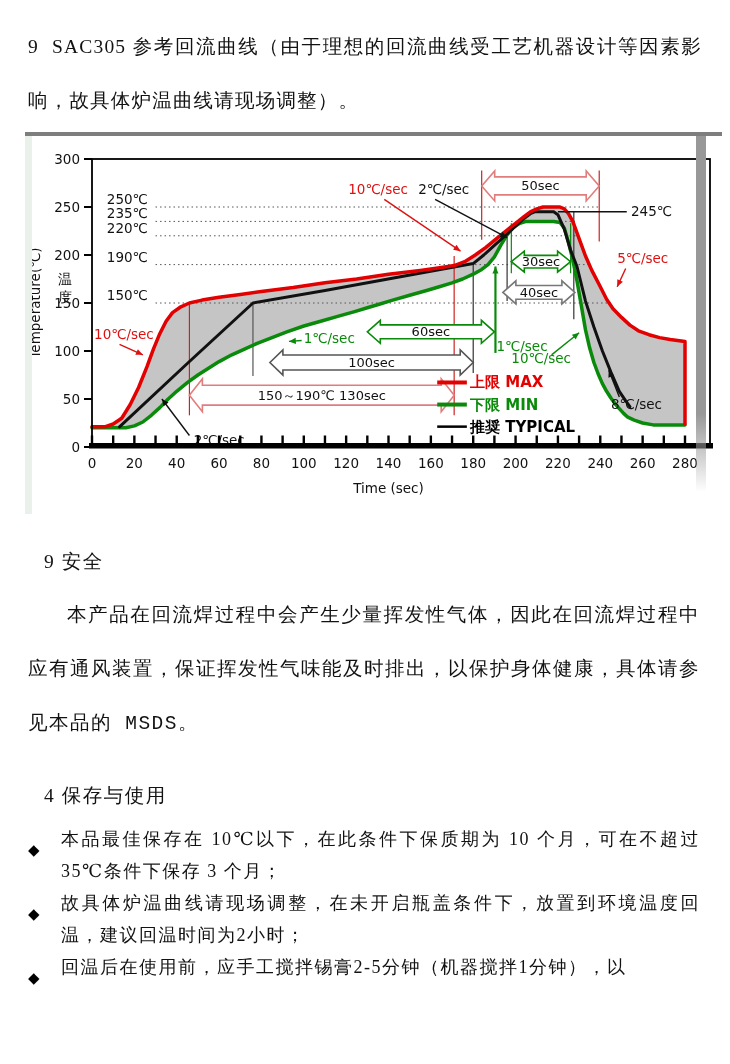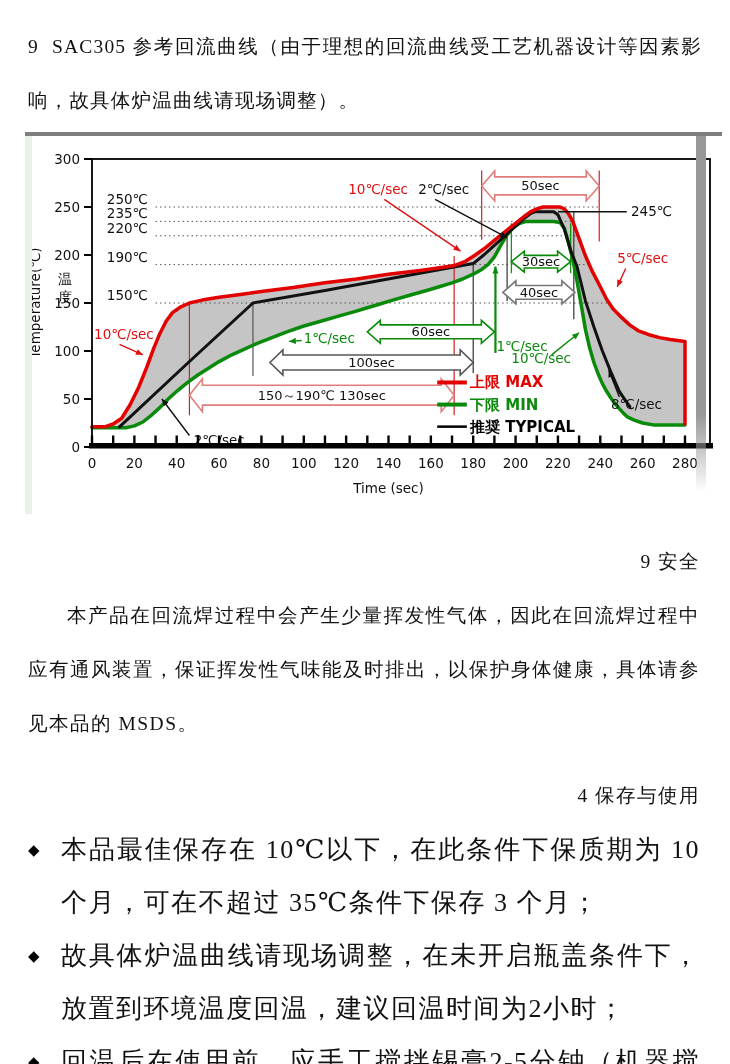--- a/index.html
+++ b/index.html
@@ -22,7 +22,7 @@
   .fig-right-band{position:absolute;left:671px;top:4px;width:10px;height:356px;
     background:linear-gradient(#989898 0 78%,rgba(152,152,152,0) 100%);}
   .section{margin:0;padding:0 30px 0 28px;font-size:19.5px;letter-spacing:1.5px;line-height:54px;}
-  .h2{margin:18px 0 0 16px;text-align:right;}
+  .h2{margin:18px 0 0 16px;}
   .para{text-align:justify;text-indent:2em;}
   .bullets{padding:0 30px 0 28px;}
   .bullet-row{display:flex;align-items:flex-start;}

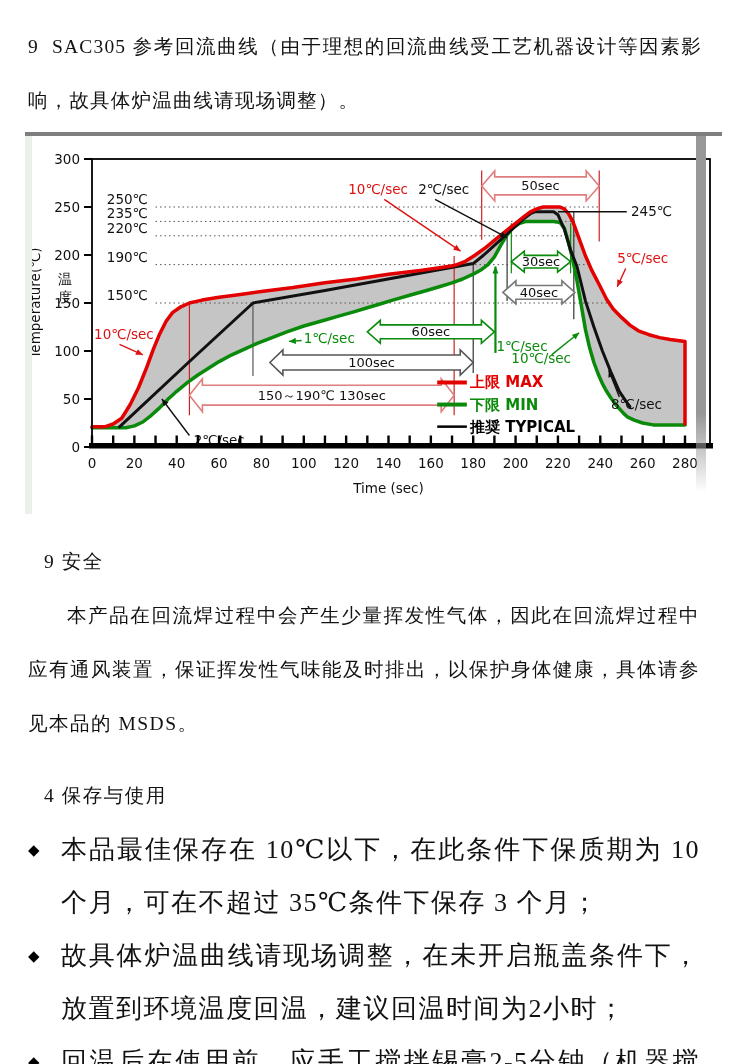--- a/index.html
+++ b/index.html
@@ -23,7 +23,7 @@
     background:linear-gradient(#989898 0 78%,rgba(152,152,152,0) 100%);}
   .section{margin:0;padding:0 30px 0 28px;font-size:19.5px;letter-spacing:1.5px;line-height:54px;}
   .h2{margin:18px 0 0 16px;}
-  .para{text-align:justify;text-indent:2em;}
+  .para{text-align:justify;text-indent:2em;font-family:Liberation Mono, monospace;}
   .bullets{padding:0 30px 0 28px;}
   .bullet-row{display:flex;align-items:flex-start;}
   .bullet-marker{

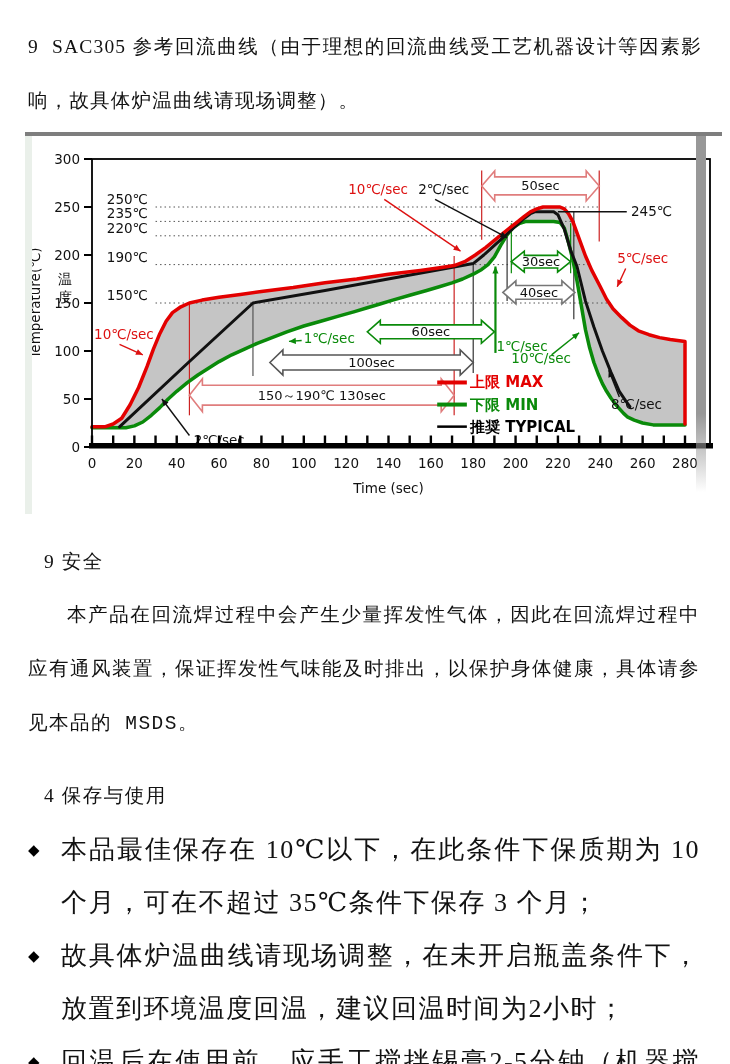--- a/index.html
+++ b/index.html
@@ -30,7 +30,7 @@
     flex:0 0 33px;font-size:15px;line-height:54px;
     font-family:"DejaVu Sans",sans-serif;color:#000;
   }
-  .bullet-text{flex:1;font-size:26px;letter-spacing:1.5px;line-height:53px;text-align:justify;}
+  .bullet-text{flex:1;font-size:18px;letter-spacing:1.5px;line-height:32px;text-align:justify;}
   svg text{font-family:"DejaVu Sans","Liberation Sans",sans-serif;}
 </style>
 </head>

